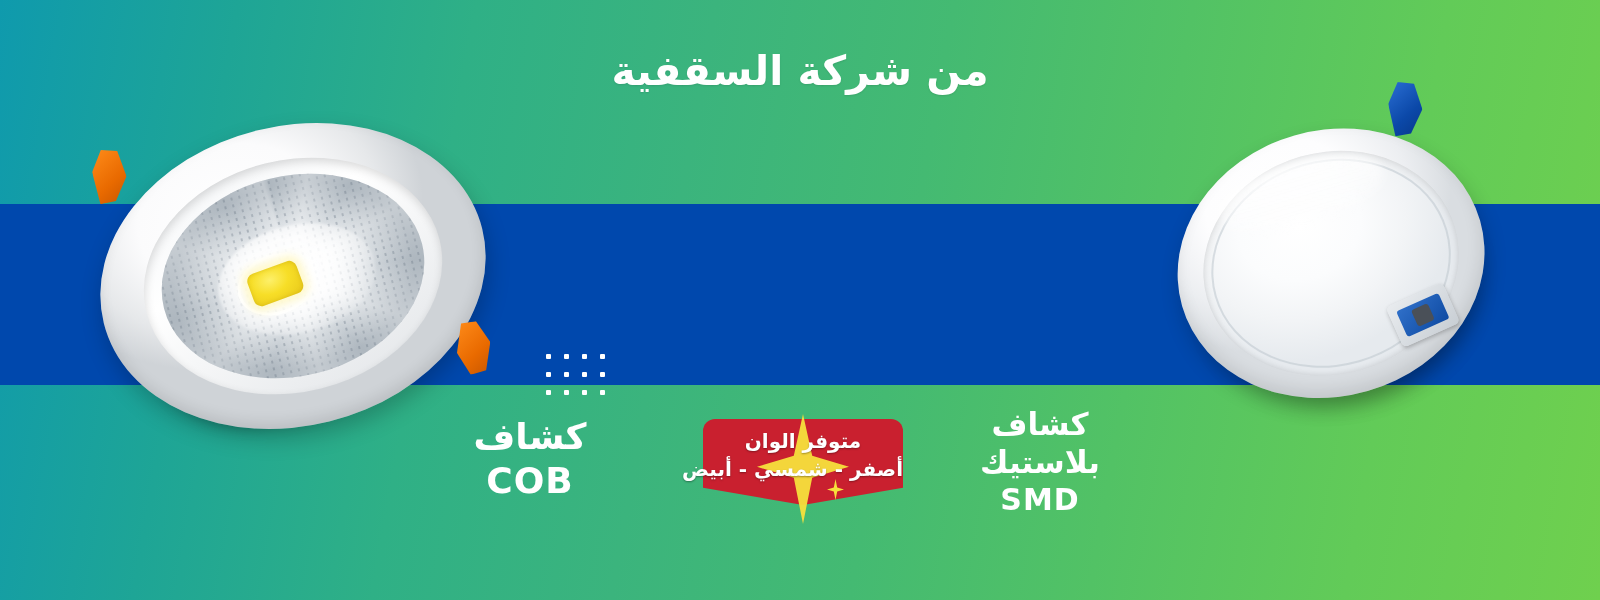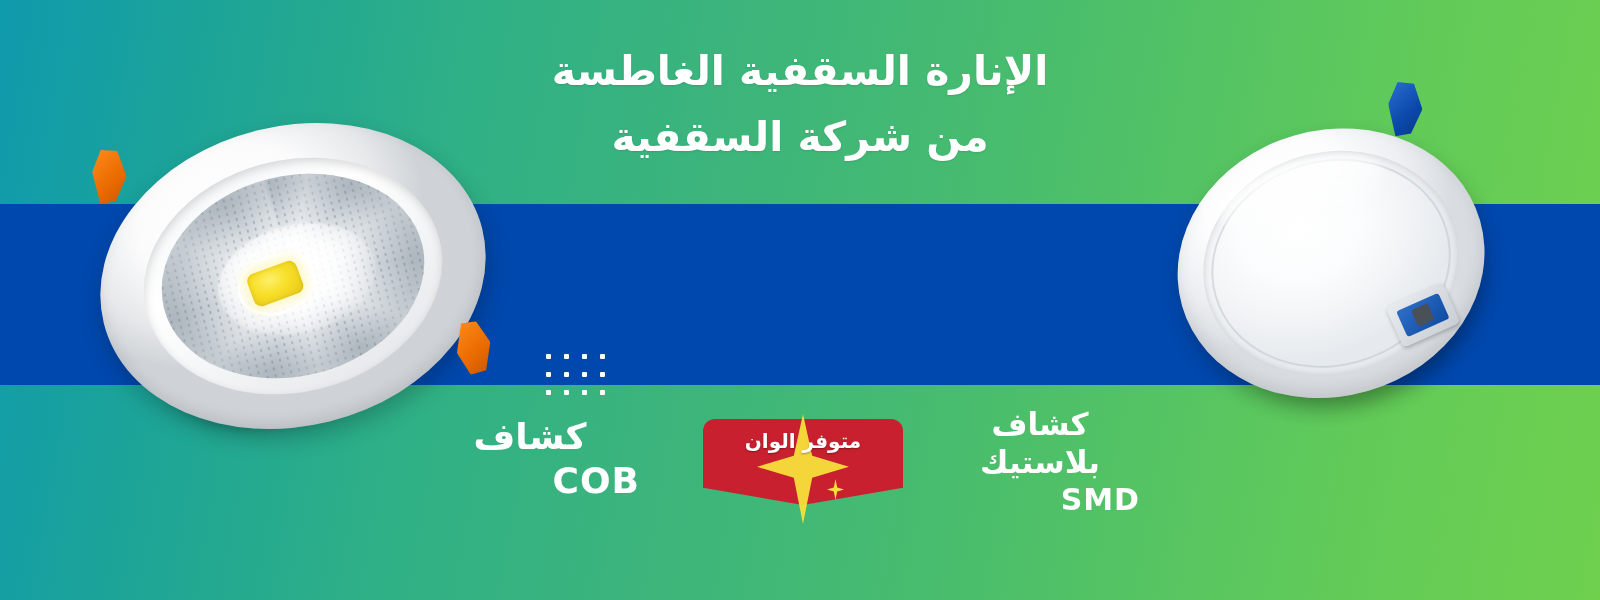--- a/index.html
+++ b/index.html
@@ -394,7 +394,6 @@
   </div>
 
   <div class="headline">
-    <span class="line">الإنارة السقفية الغاطسة</span>
     <span class="line">من شركة السقفية</span>
   </div>
 

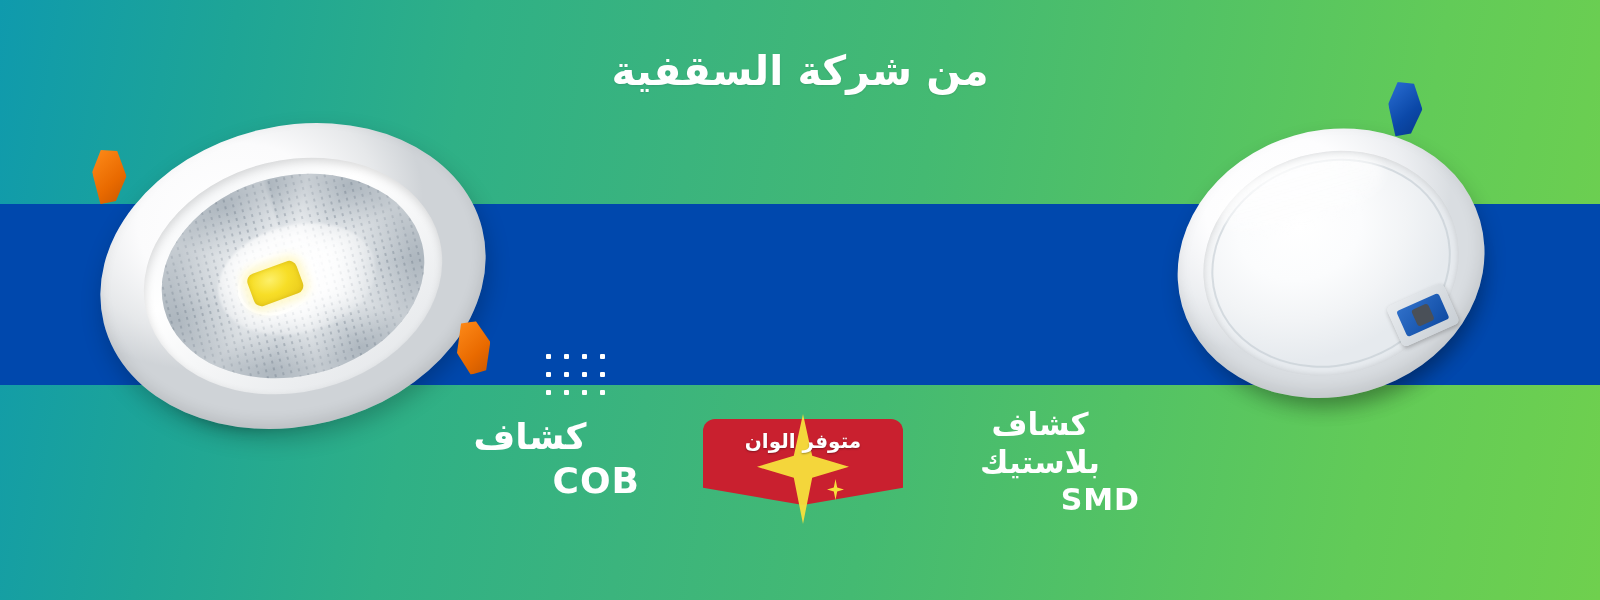--- a/index.html
+++ b/index.html
@@ -88,7 +88,6 @@
     line-height:44px;
     letter-spacing:1px;
     direction:ltr;
-    text-align:right;
   }
   #label-cob  { left:420px; top:415px; width:220px; }
   #label-smd  { left:940px; top:405px; width:200px; }

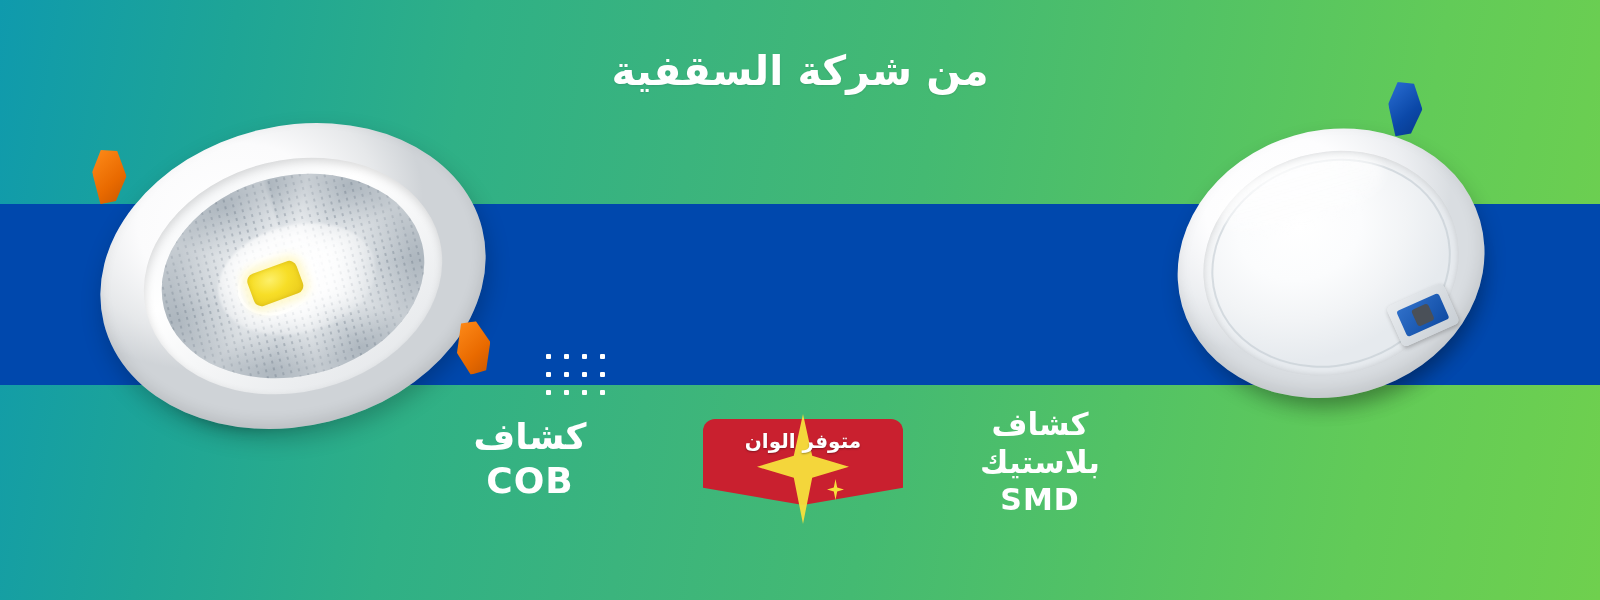--- a/index.html
+++ b/index.html
@@ -428,6 +428,7 @@
     <div class="sparkle"></div>
     <div class="btext">
       <span>متوفر الوان</span>
+      <span>أصفر - شمسي - أبيض</span>
     </div>
   </div>
 

